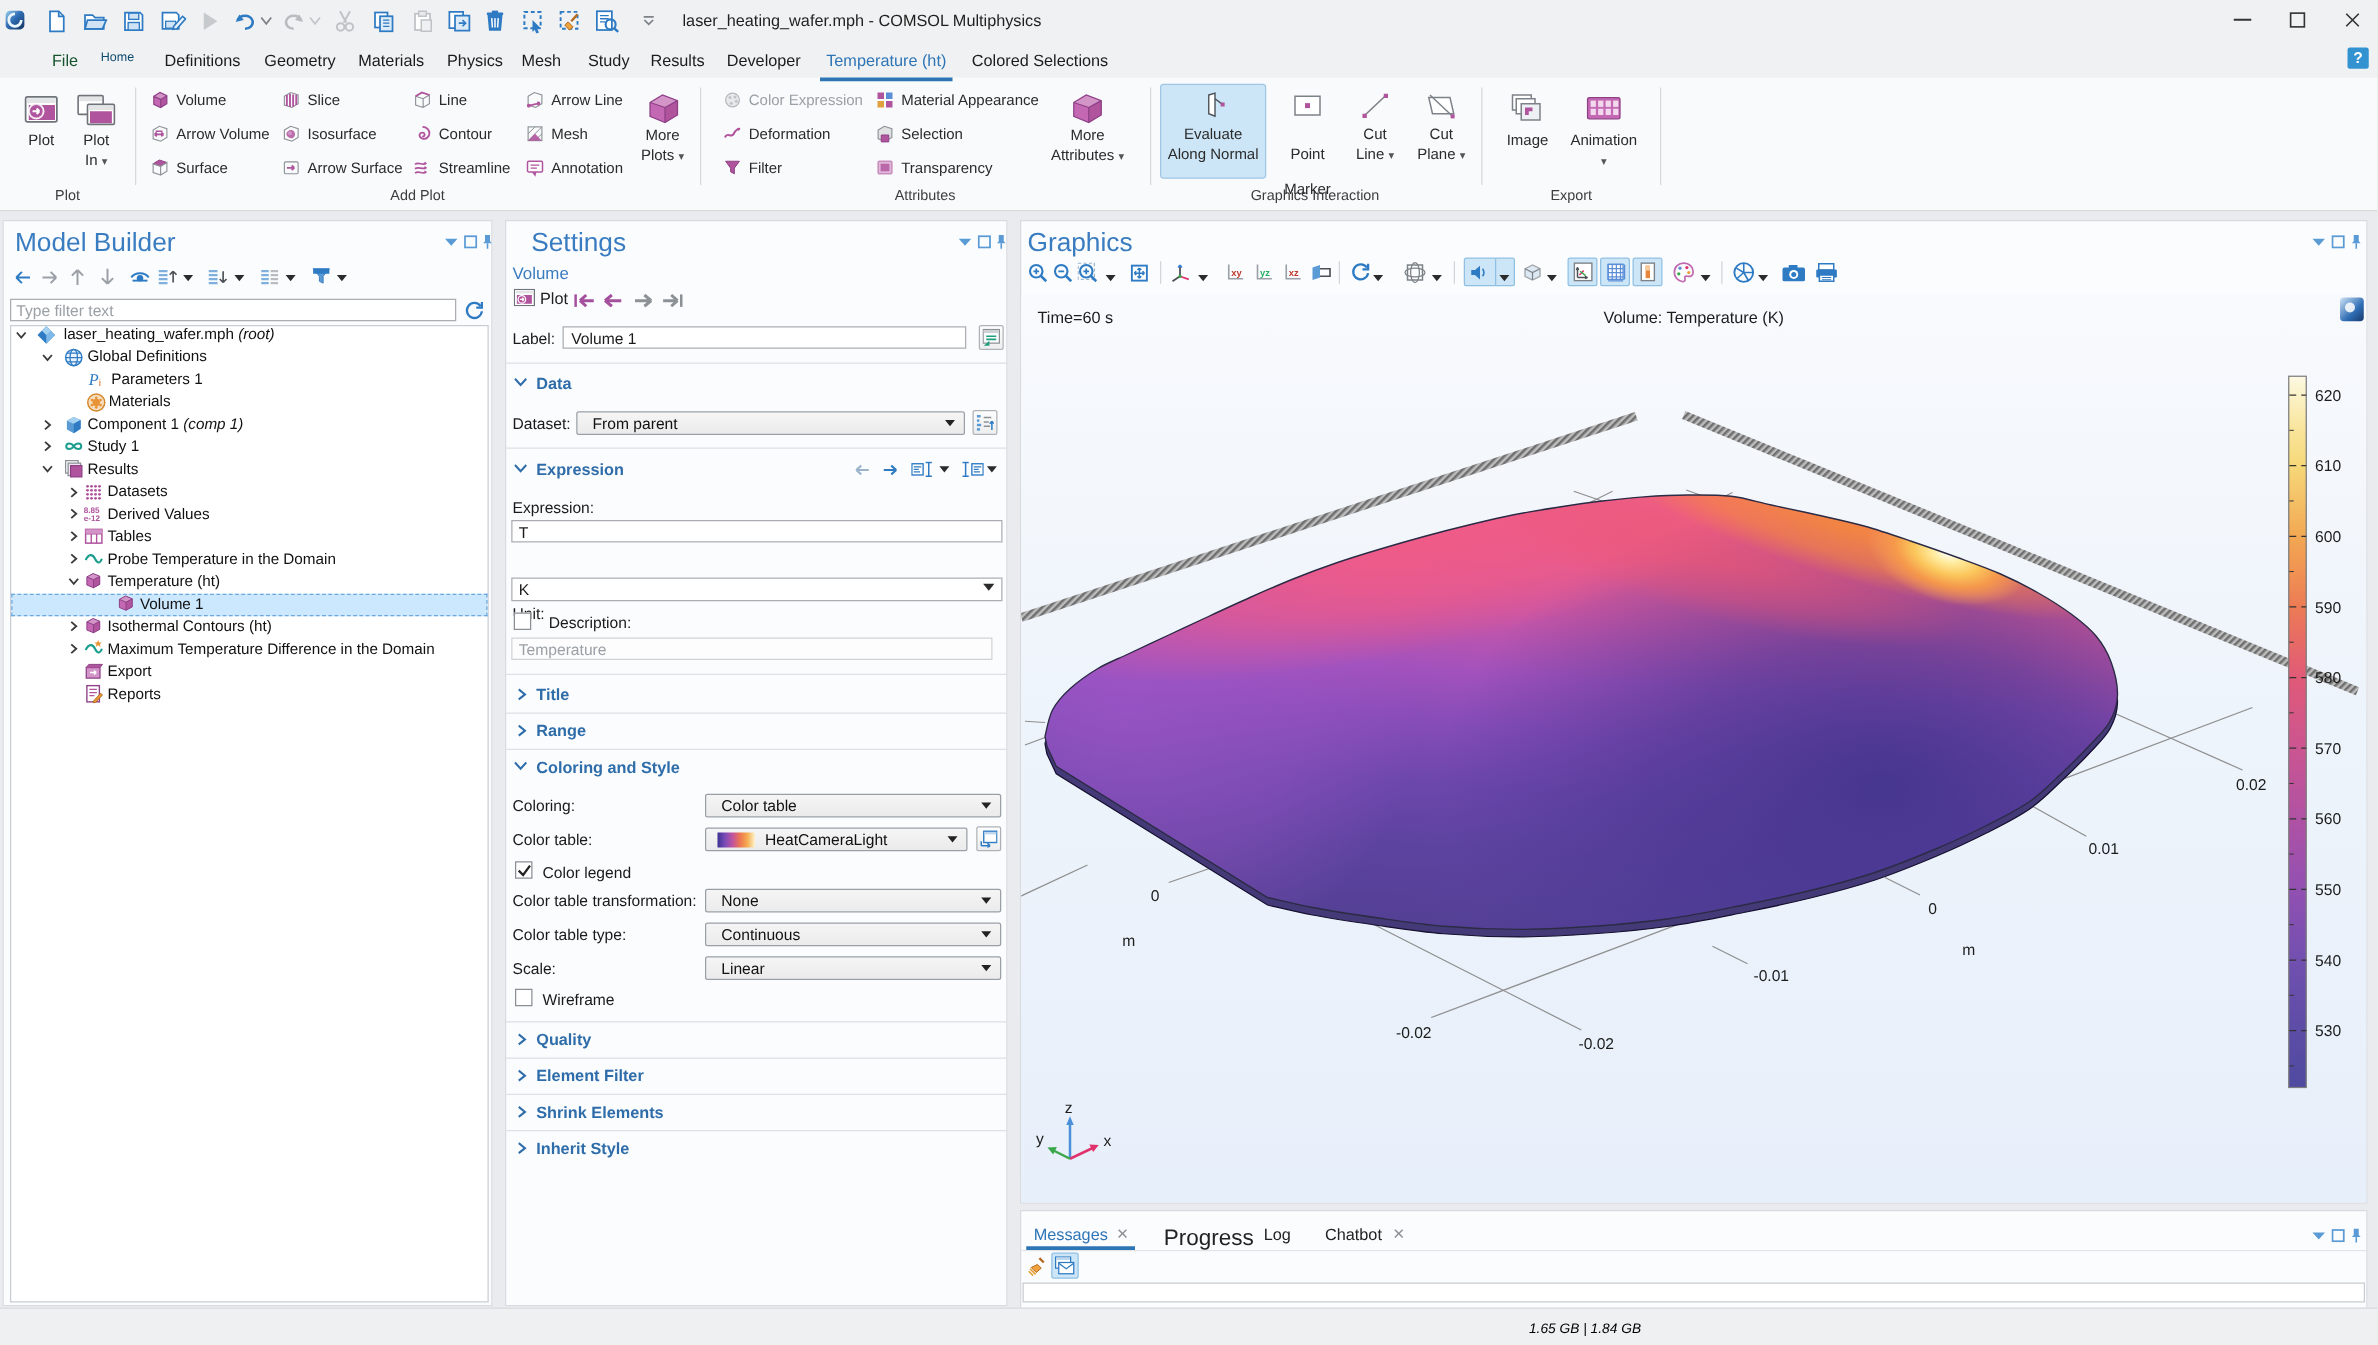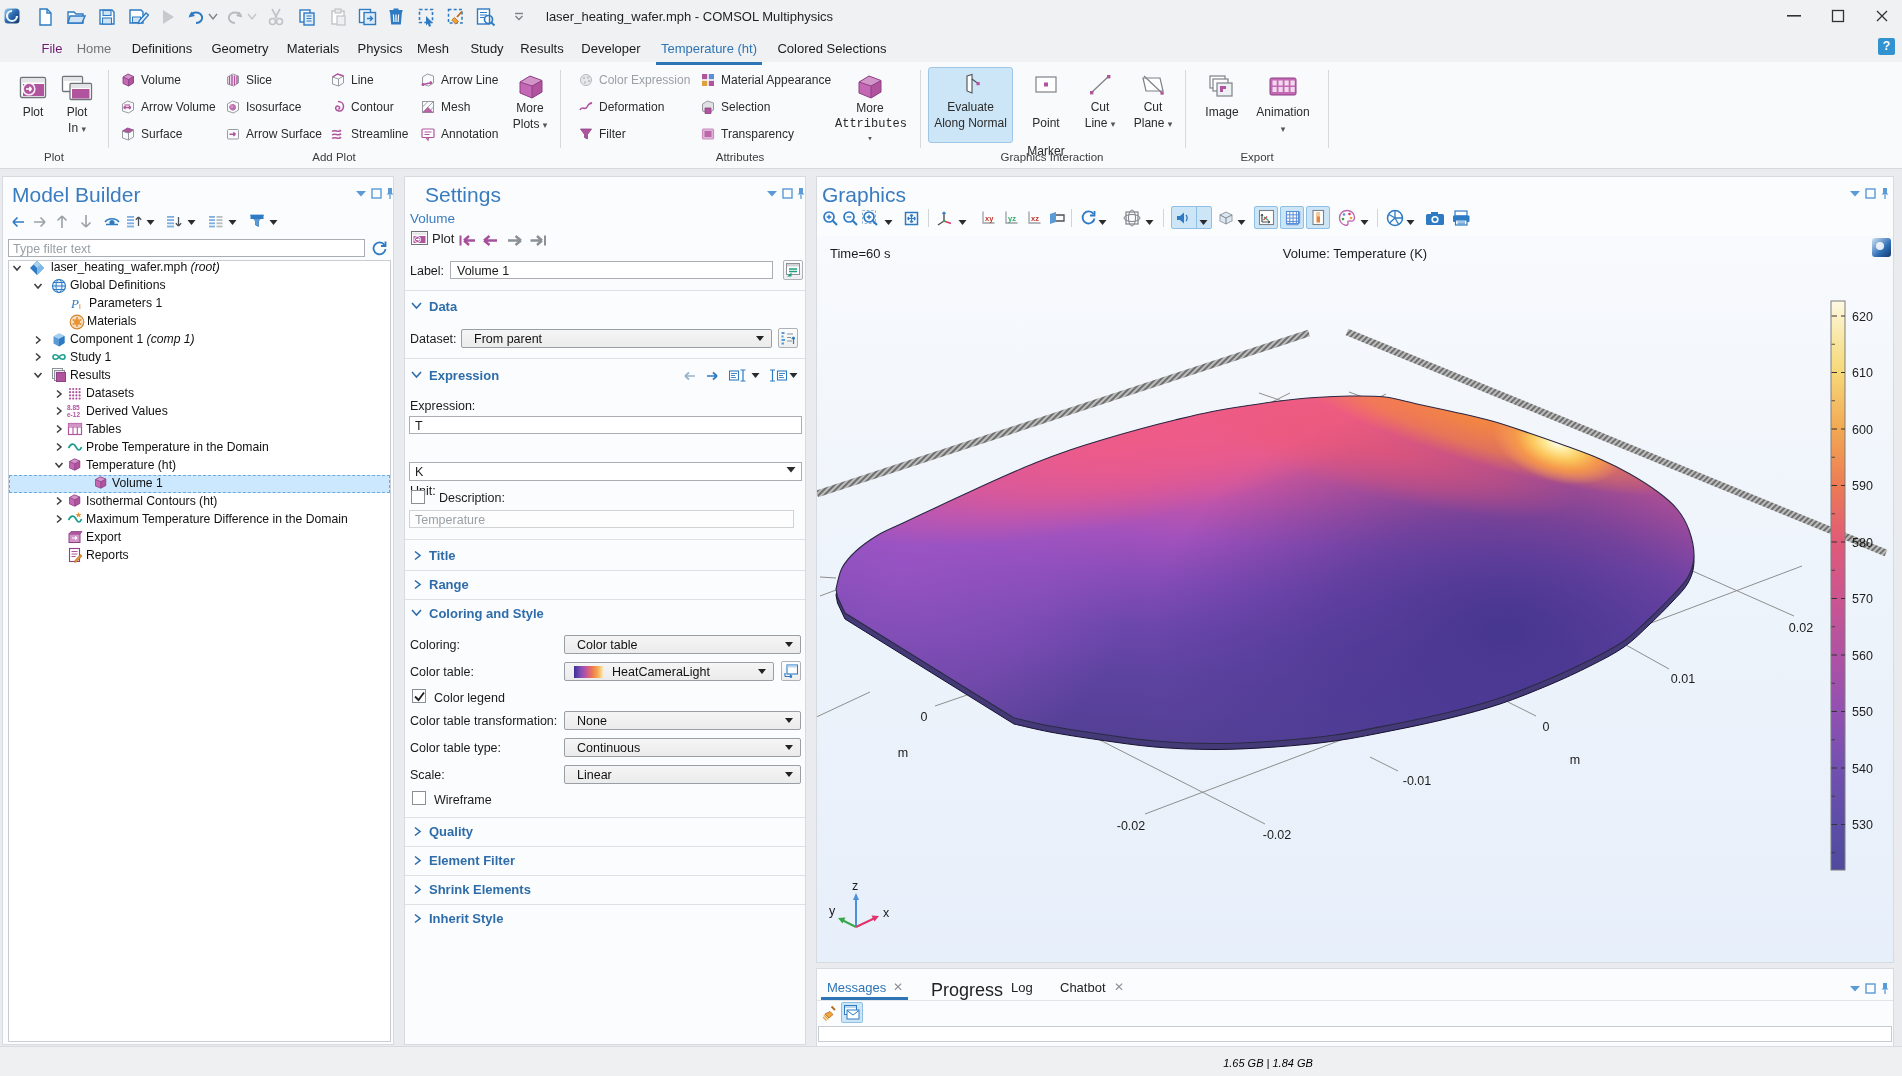--- a/index.html
+++ b/index.html
@@ -128,7 +128,7 @@
     <path d="M3 3 L13 13 M13 3 L3 13" stroke="#333" stroke-width="1.3"></path>
   </svg>
 <div class="abs tb" style="left:0;top:32px;width:1902px;height:30px;"></div>
-<div class="abs" style="top:41px;left:40px;transform:translateX(-50%);font-size:13px;color:#701a75;padding-left:24px;">File</div>
+<div class="abs" style="top:41px;left:40px;transform:translateX(-50%);font-size:13px;color:#14532d;padding-left:24px;">File</div>
 <div class="abs" style="top:41px;left:94px;transform:translateX(-50%);font-size:13px;color:#737373;">Home</div>
 <div class="abs" style="top:41px;left:162px;transform:translateX(-50%);font-size:13px;color:#1c1c1c;">Definitions</div>
 <div class="abs" style="top:41px;left:240px;transform:translateX(-50%);font-size:13px;color:#1c1c1c;">Geometry</div>

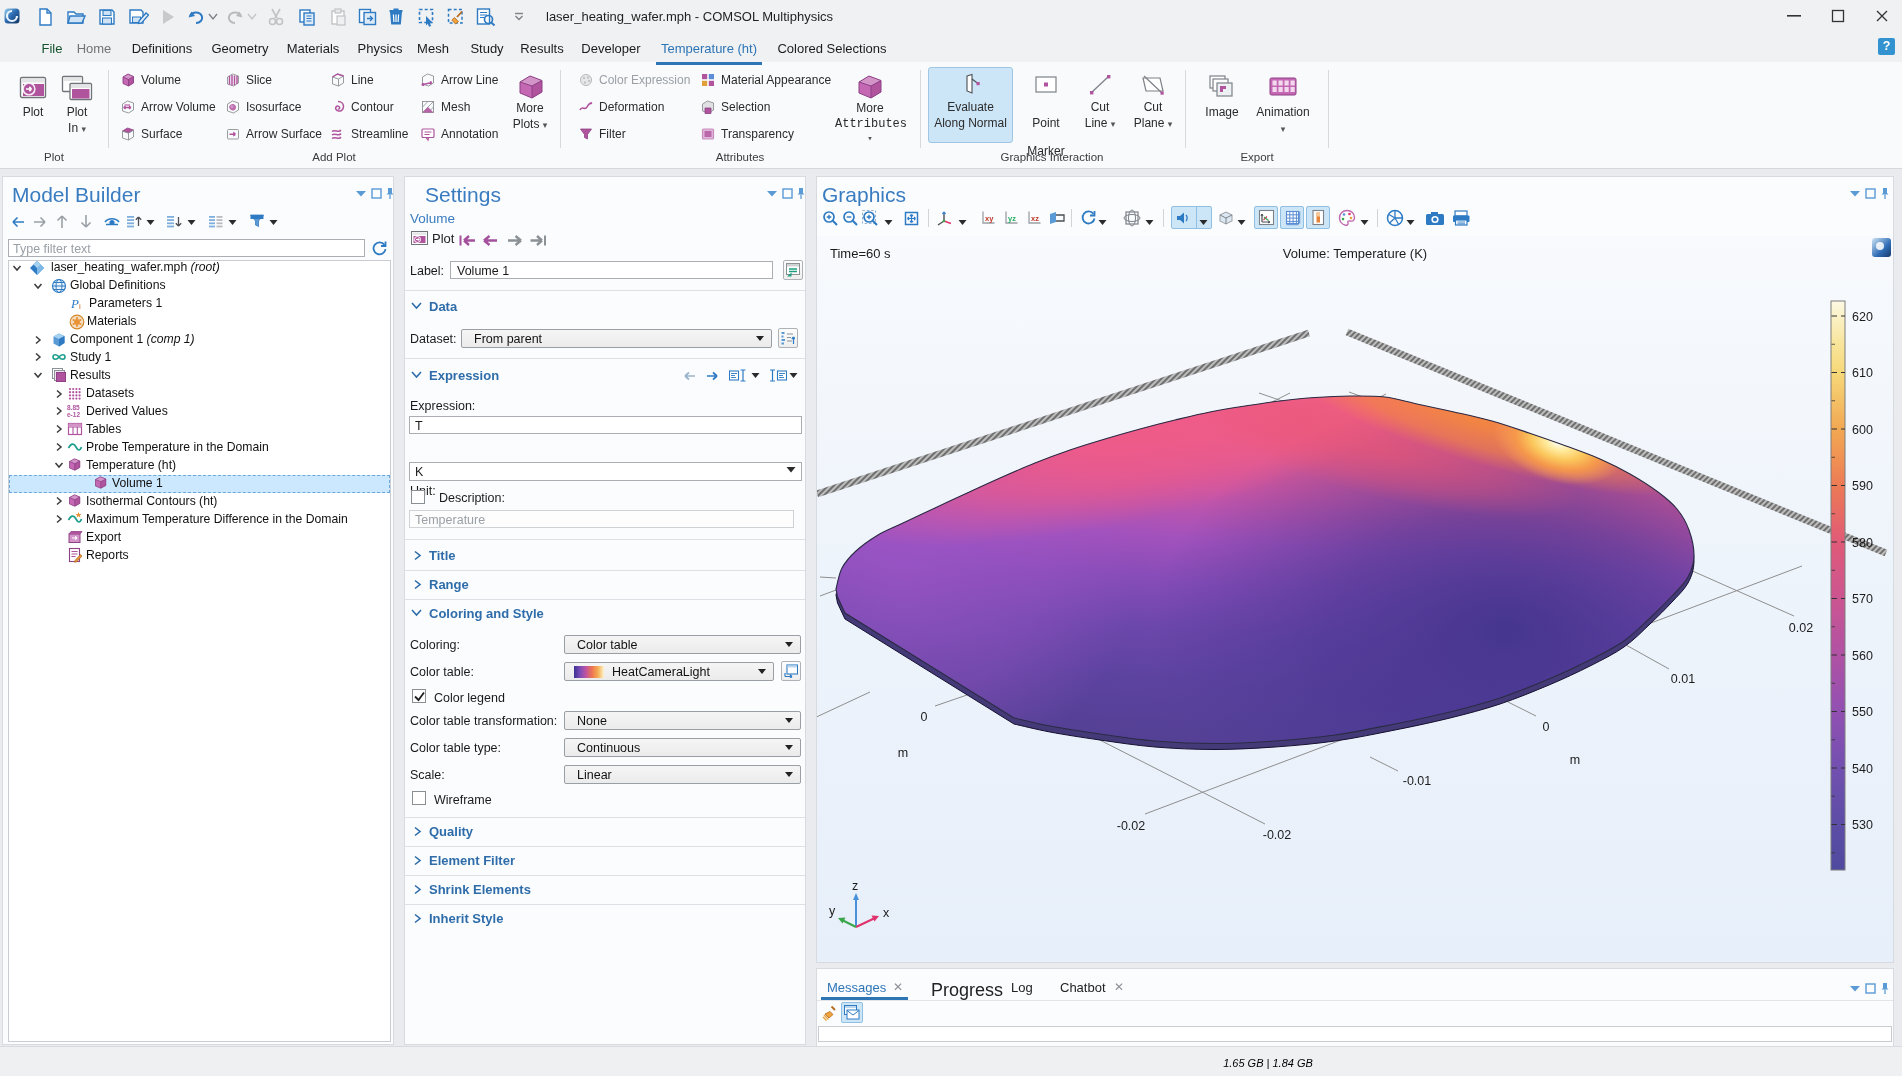--- a/index.html
+++ b/index.html
@@ -129,7 +129,7 @@
   </svg>
 <div class="abs tb" style="left:0;top:32px;width:1902px;height:30px;"></div>
 <div class="abs" style="top:41px;left:40px;transform:translateX(-50%);font-size:13px;color:#14532d;padding-left:24px;">File</div>
-<div class="abs" style="top:41px;left:94px;transform:translateX(-50%);font-size:13px;color:#737373;">Home</div>
+<div class="abs" style="top:41px;left:94px;transform:translateX(-50%);font-size:10px;color:#0c4a6e;">Home</div>
 <div class="abs" style="top:41px;left:162px;transform:translateX(-50%);font-size:13px;color:#1c1c1c;">Definitions</div>
 <div class="abs" style="top:41px;left:240px;transform:translateX(-50%);font-size:13px;color:#1c1c1c;">Geometry</div>
 <div class="abs" style="top:41px;left:313px;transform:translateX(-50%);font-size:13px;color:#1c1c1c;">Materials</div>

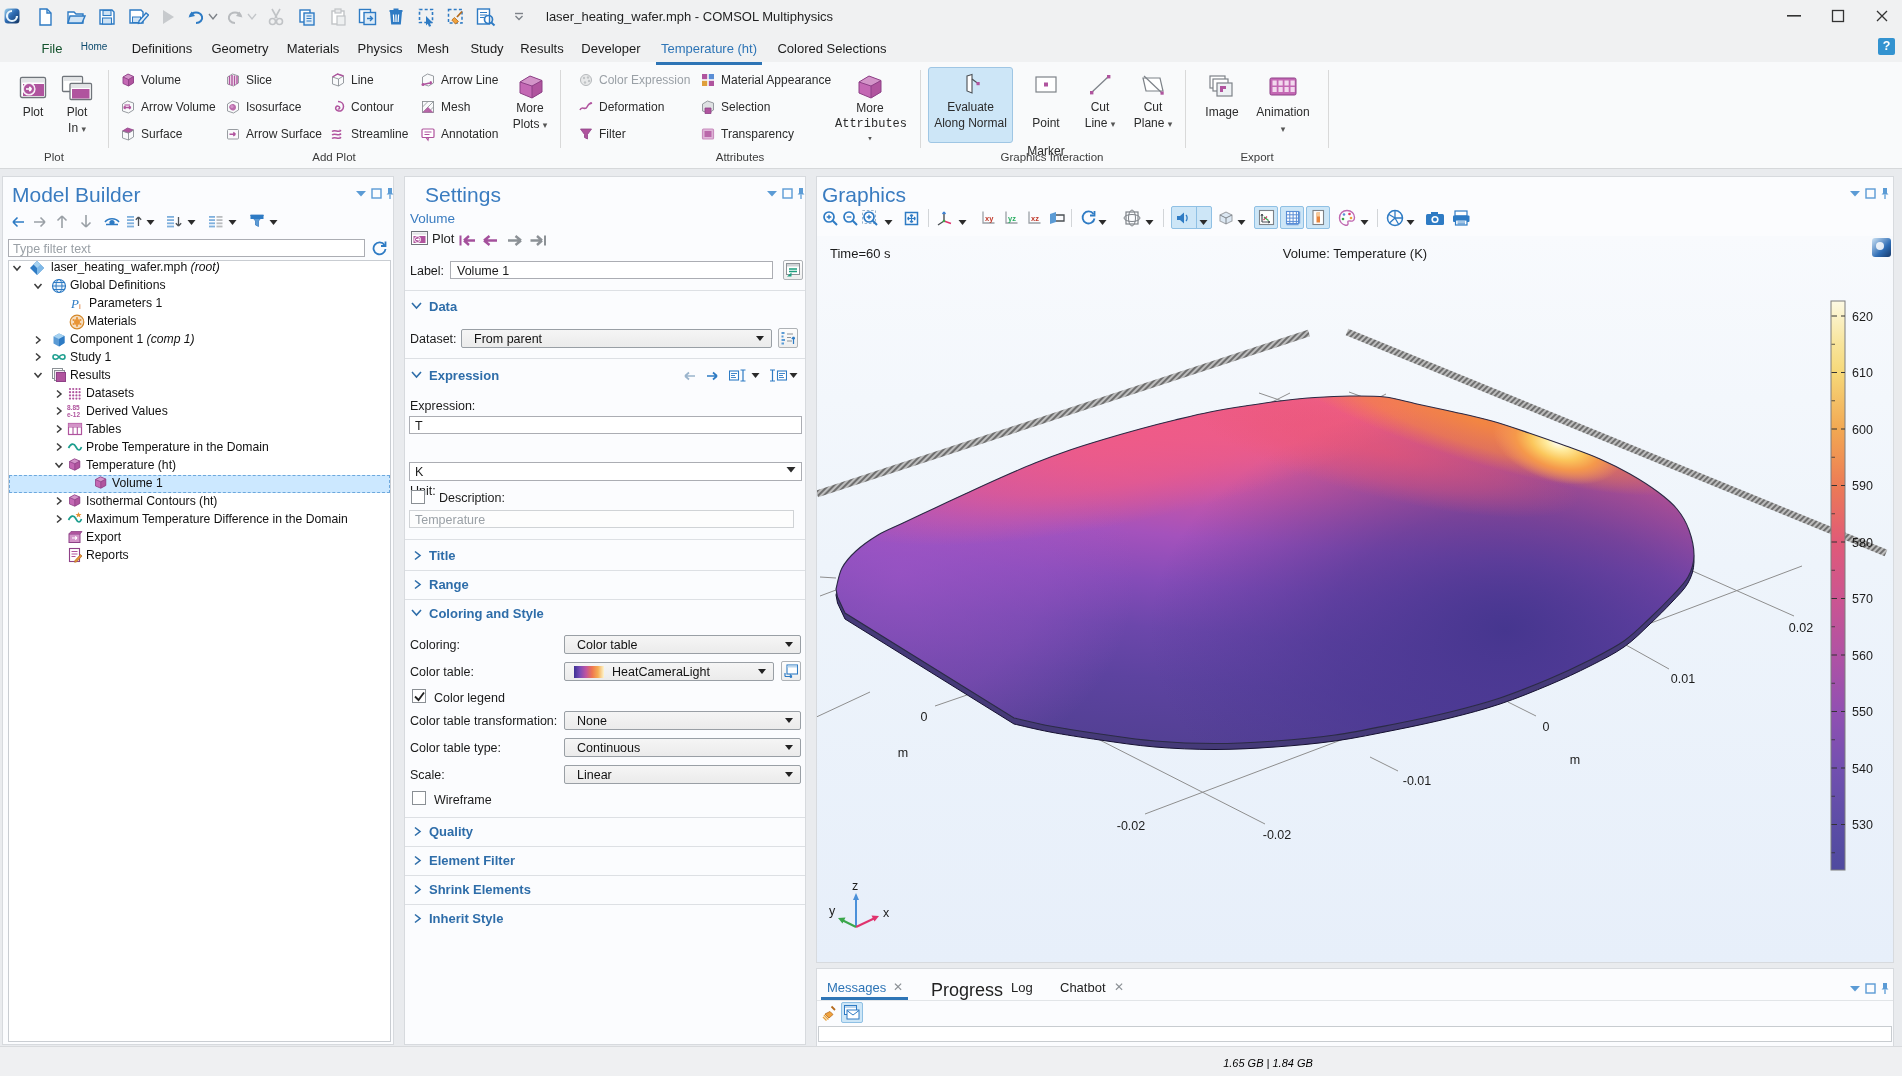--- a/index.html
+++ b/index.html
@@ -290,7 +290,7 @@
     <path d="M4 8 L14 2 L26 6.5 L26 18 L16 24 L4 19 Z M4 8 L16 12 M16 12 L26 6.5 M16 12 L16 24" fill="none" stroke="#8e4187" stroke-width="1"></path>
   </svg>
 <div class="mbtn" style="left:835px;top:101px;width:70px;">More</div>
-<div class="mbtn" style="left:835px;top:117px;width:70px;font-family:Liberation Mono, monospace;">Attributes <span style="font-size:9px;color:#555;">▾</span></div>
+<div class="mbtn" style="left:835px;top:117px;width:70px;">Attributes <span style="font-size:9px;color:#555;">▾</span></div>
 <div class="abs" style="left:928px;top:67px;width:85px;height:76px;background:#cde6f7;border:1px solid #9fc6e4;border-radius:3px;"></div>
 <svg class="ic" style="left:957px;top:72px" width="26" height="26" viewBox="0 0 26 26">
     <path d="M10 4 L15 2.5 L15 21 L10 19 Z" fill="#fff" stroke="#4a4f54" stroke-width="1.1"></path>

